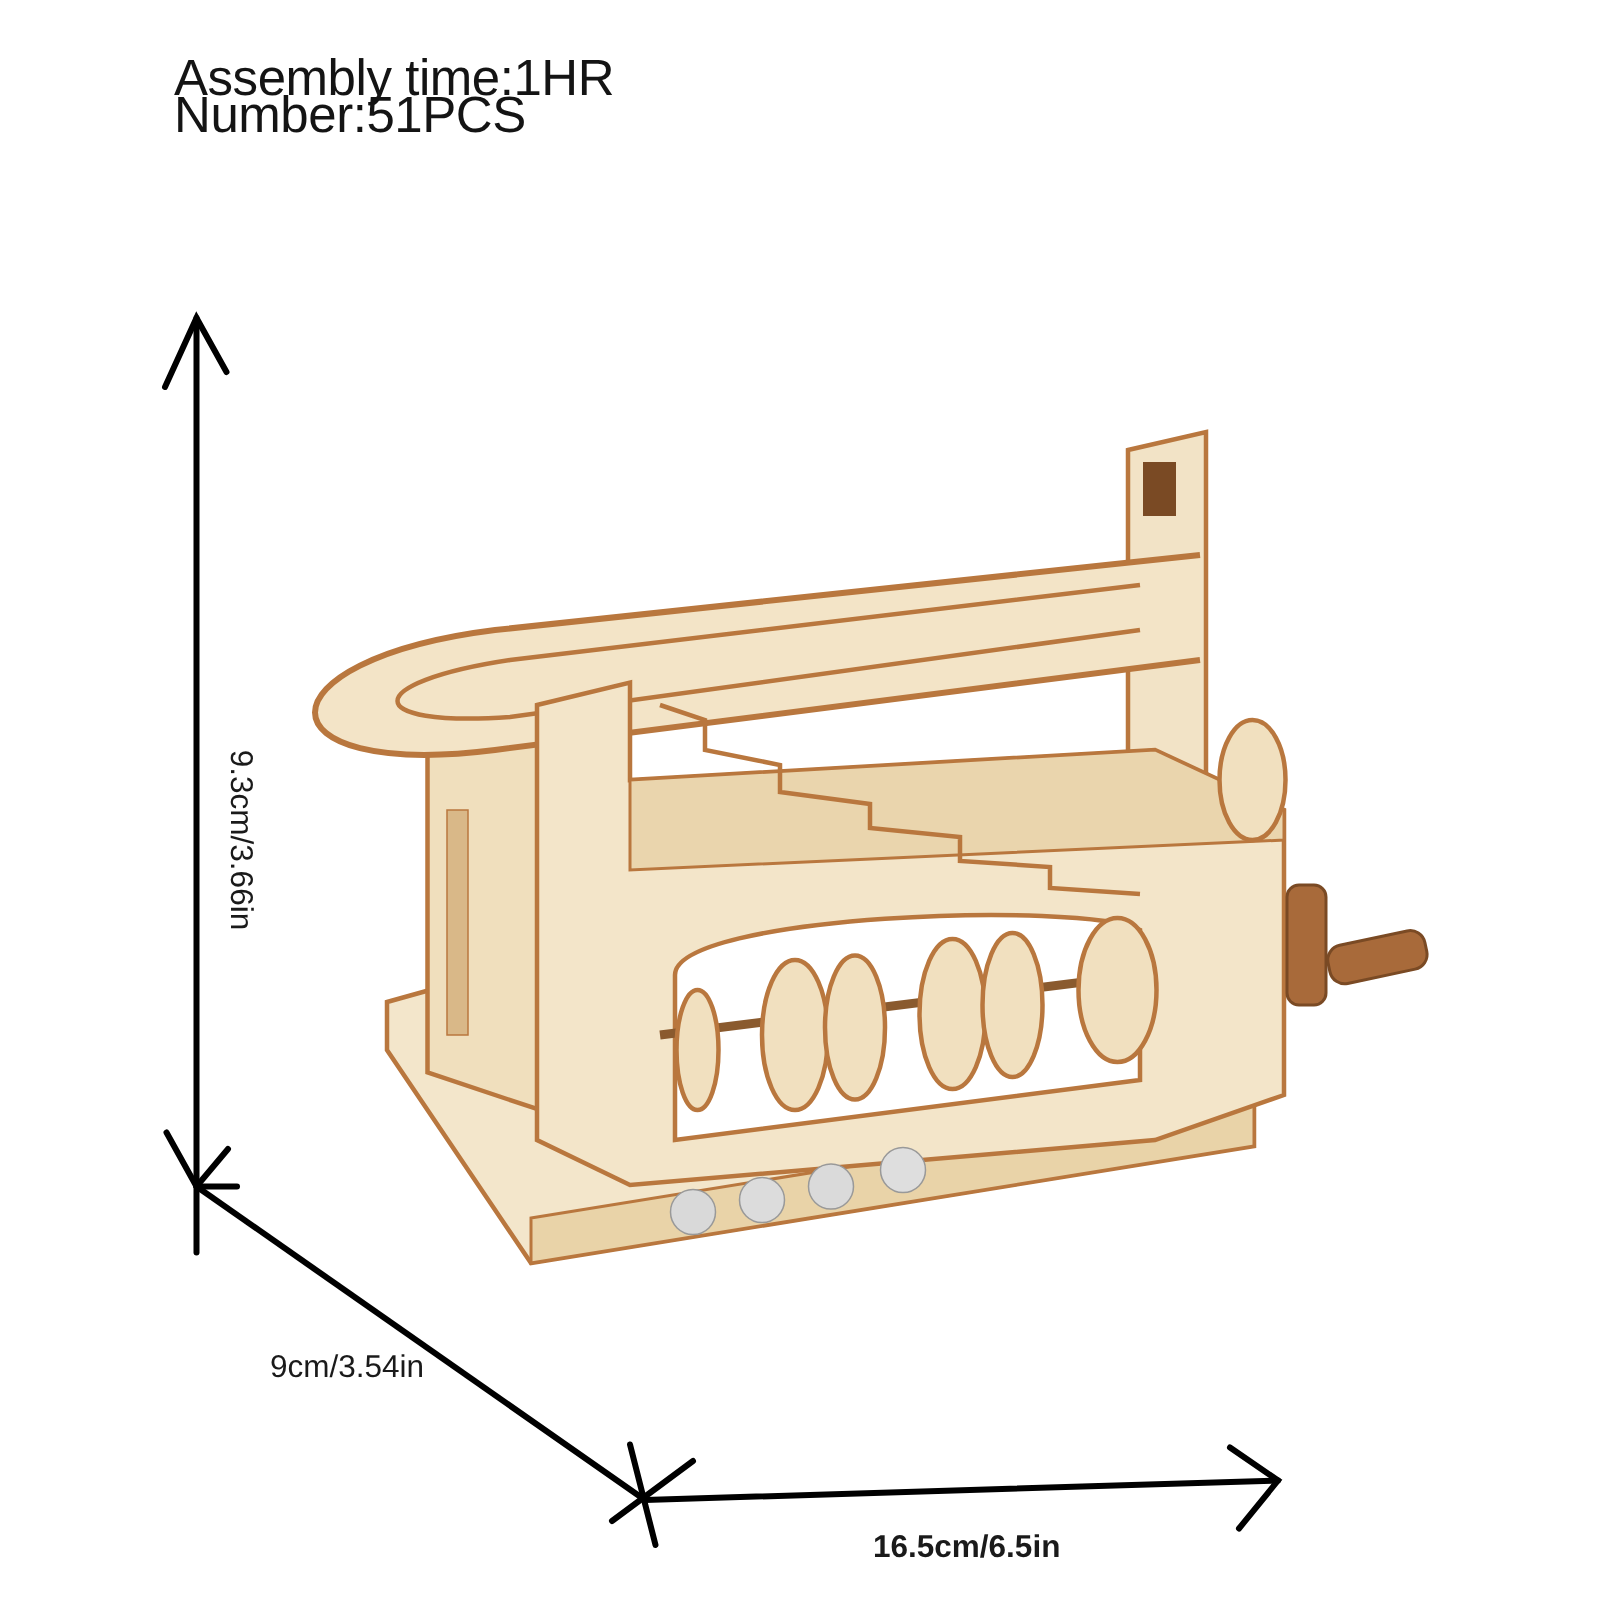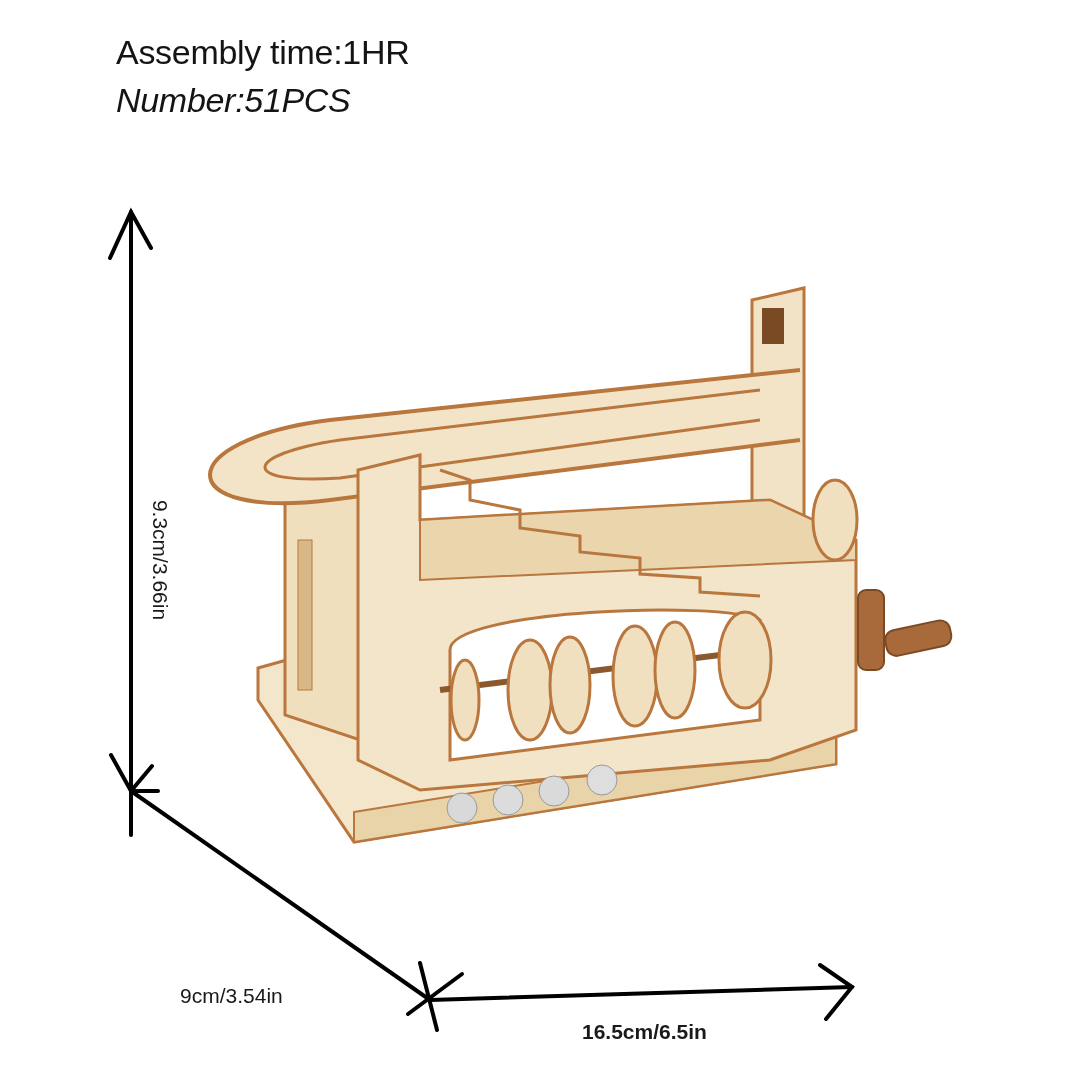--- a/index.html
+++ b/index.html
@@ -7,7 +7,7 @@
          font-family: "Liberation Sans", "DejaVu Sans", sans-serif; color: #111; }
   .spec { position: absolute; left: 116px; font-size: 34px; line-height: 34px; color: #141414; letter-spacing: -0.3px; }
   .spec-1 { top: 35px; }
-  .spec-2 { top: 83px; font-style: italic; }
+  .spec-2 { top: 60px; }
   .dim-label { position: absolute; font-size: 21px; color: #1a1a1a; }
   .dim-height { left: 160px; top: 560px; transform: translate(-50%, -50%) rotate(90deg); white-space: nowrap; }
   .dim-depth { left: 180px; top: 984px; }

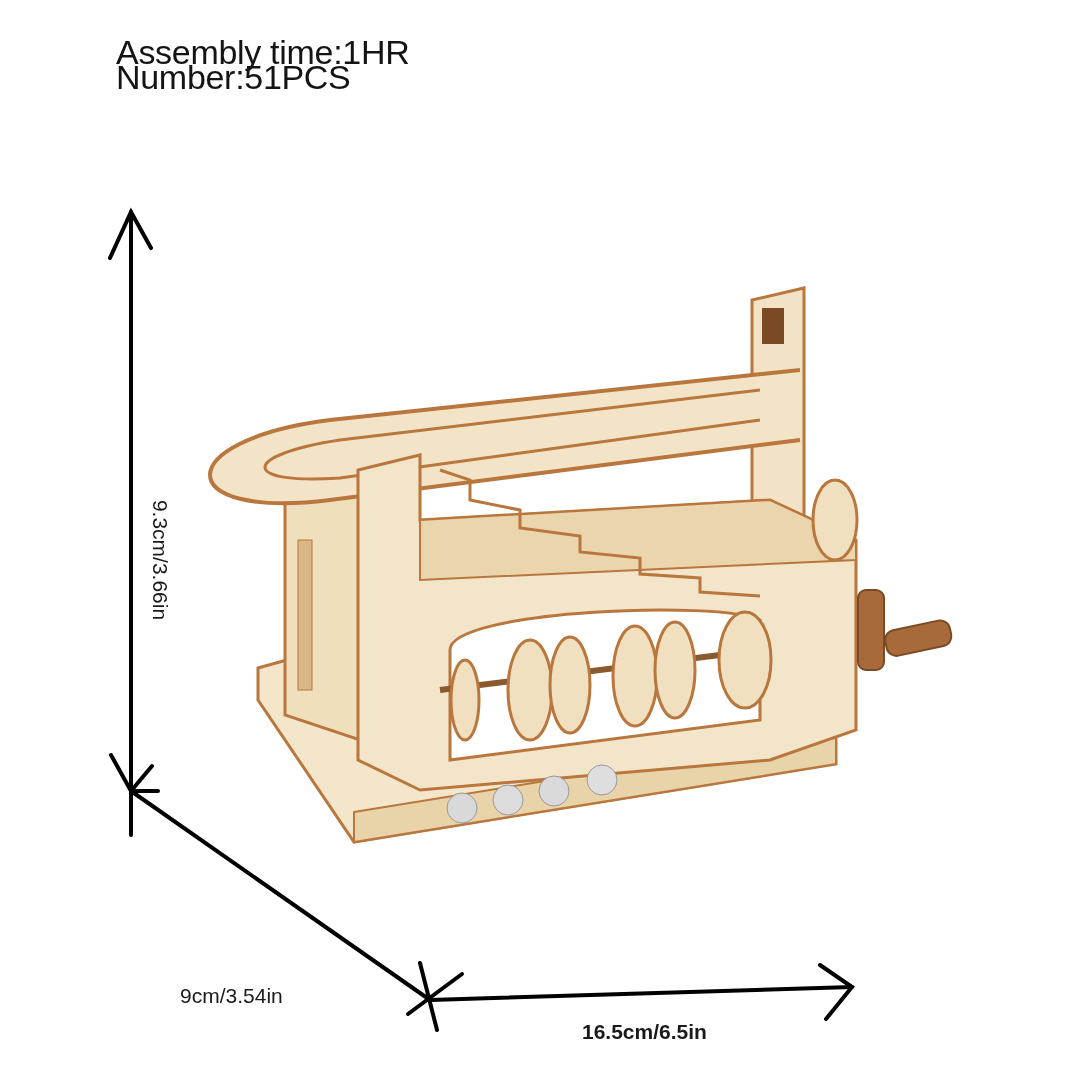--- a/index.html
+++ b/index.html
@@ -10,7 +10,7 @@
   .spec-2 { top: 60px; }
   .dim-label { position: absolute; font-size: 21px; color: #1a1a1a; }
   .dim-height { left: 160px; top: 560px; transform: translate(-50%, -50%) rotate(90deg); white-space: nowrap; }
-  .dim-depth { left: 180px; top: 984px; }
+  .dim-depth { left: 180px; top: 900px; }
   .dim-width { left: 582px; top: 1020px; font-weight: bold; }
   svg.overlay { position: absolute; left: 0; top: 0; }
 </style>

